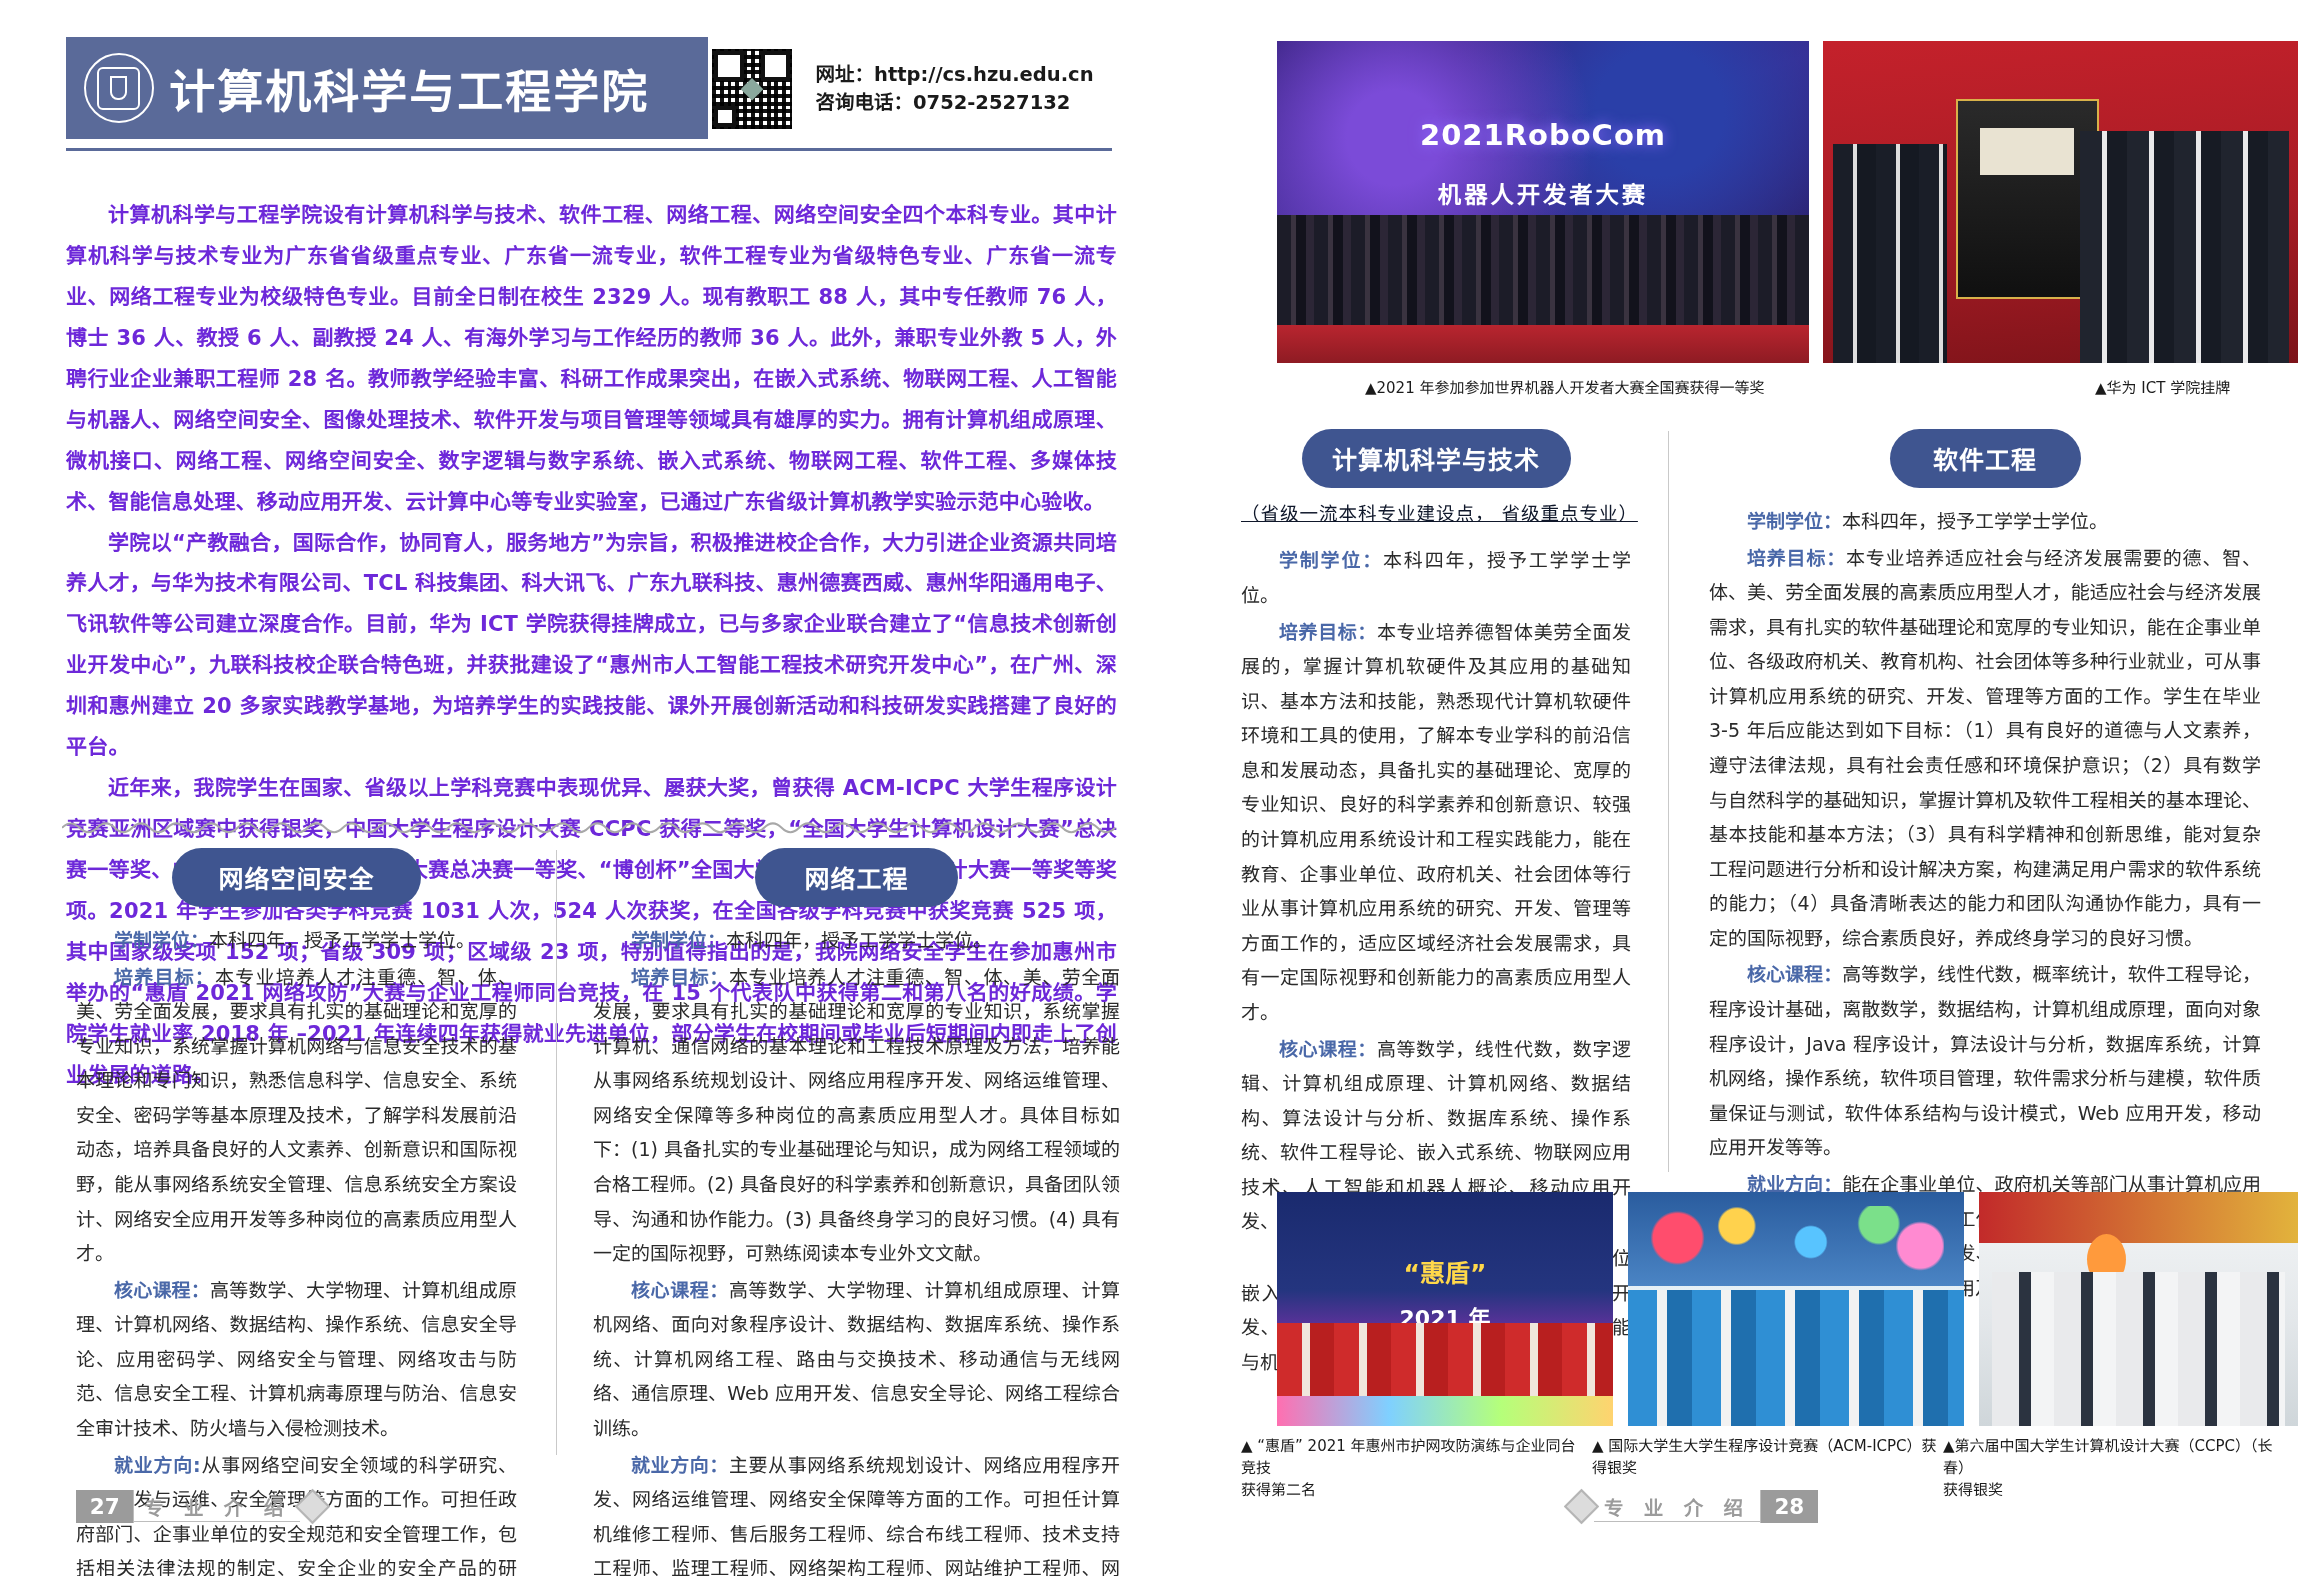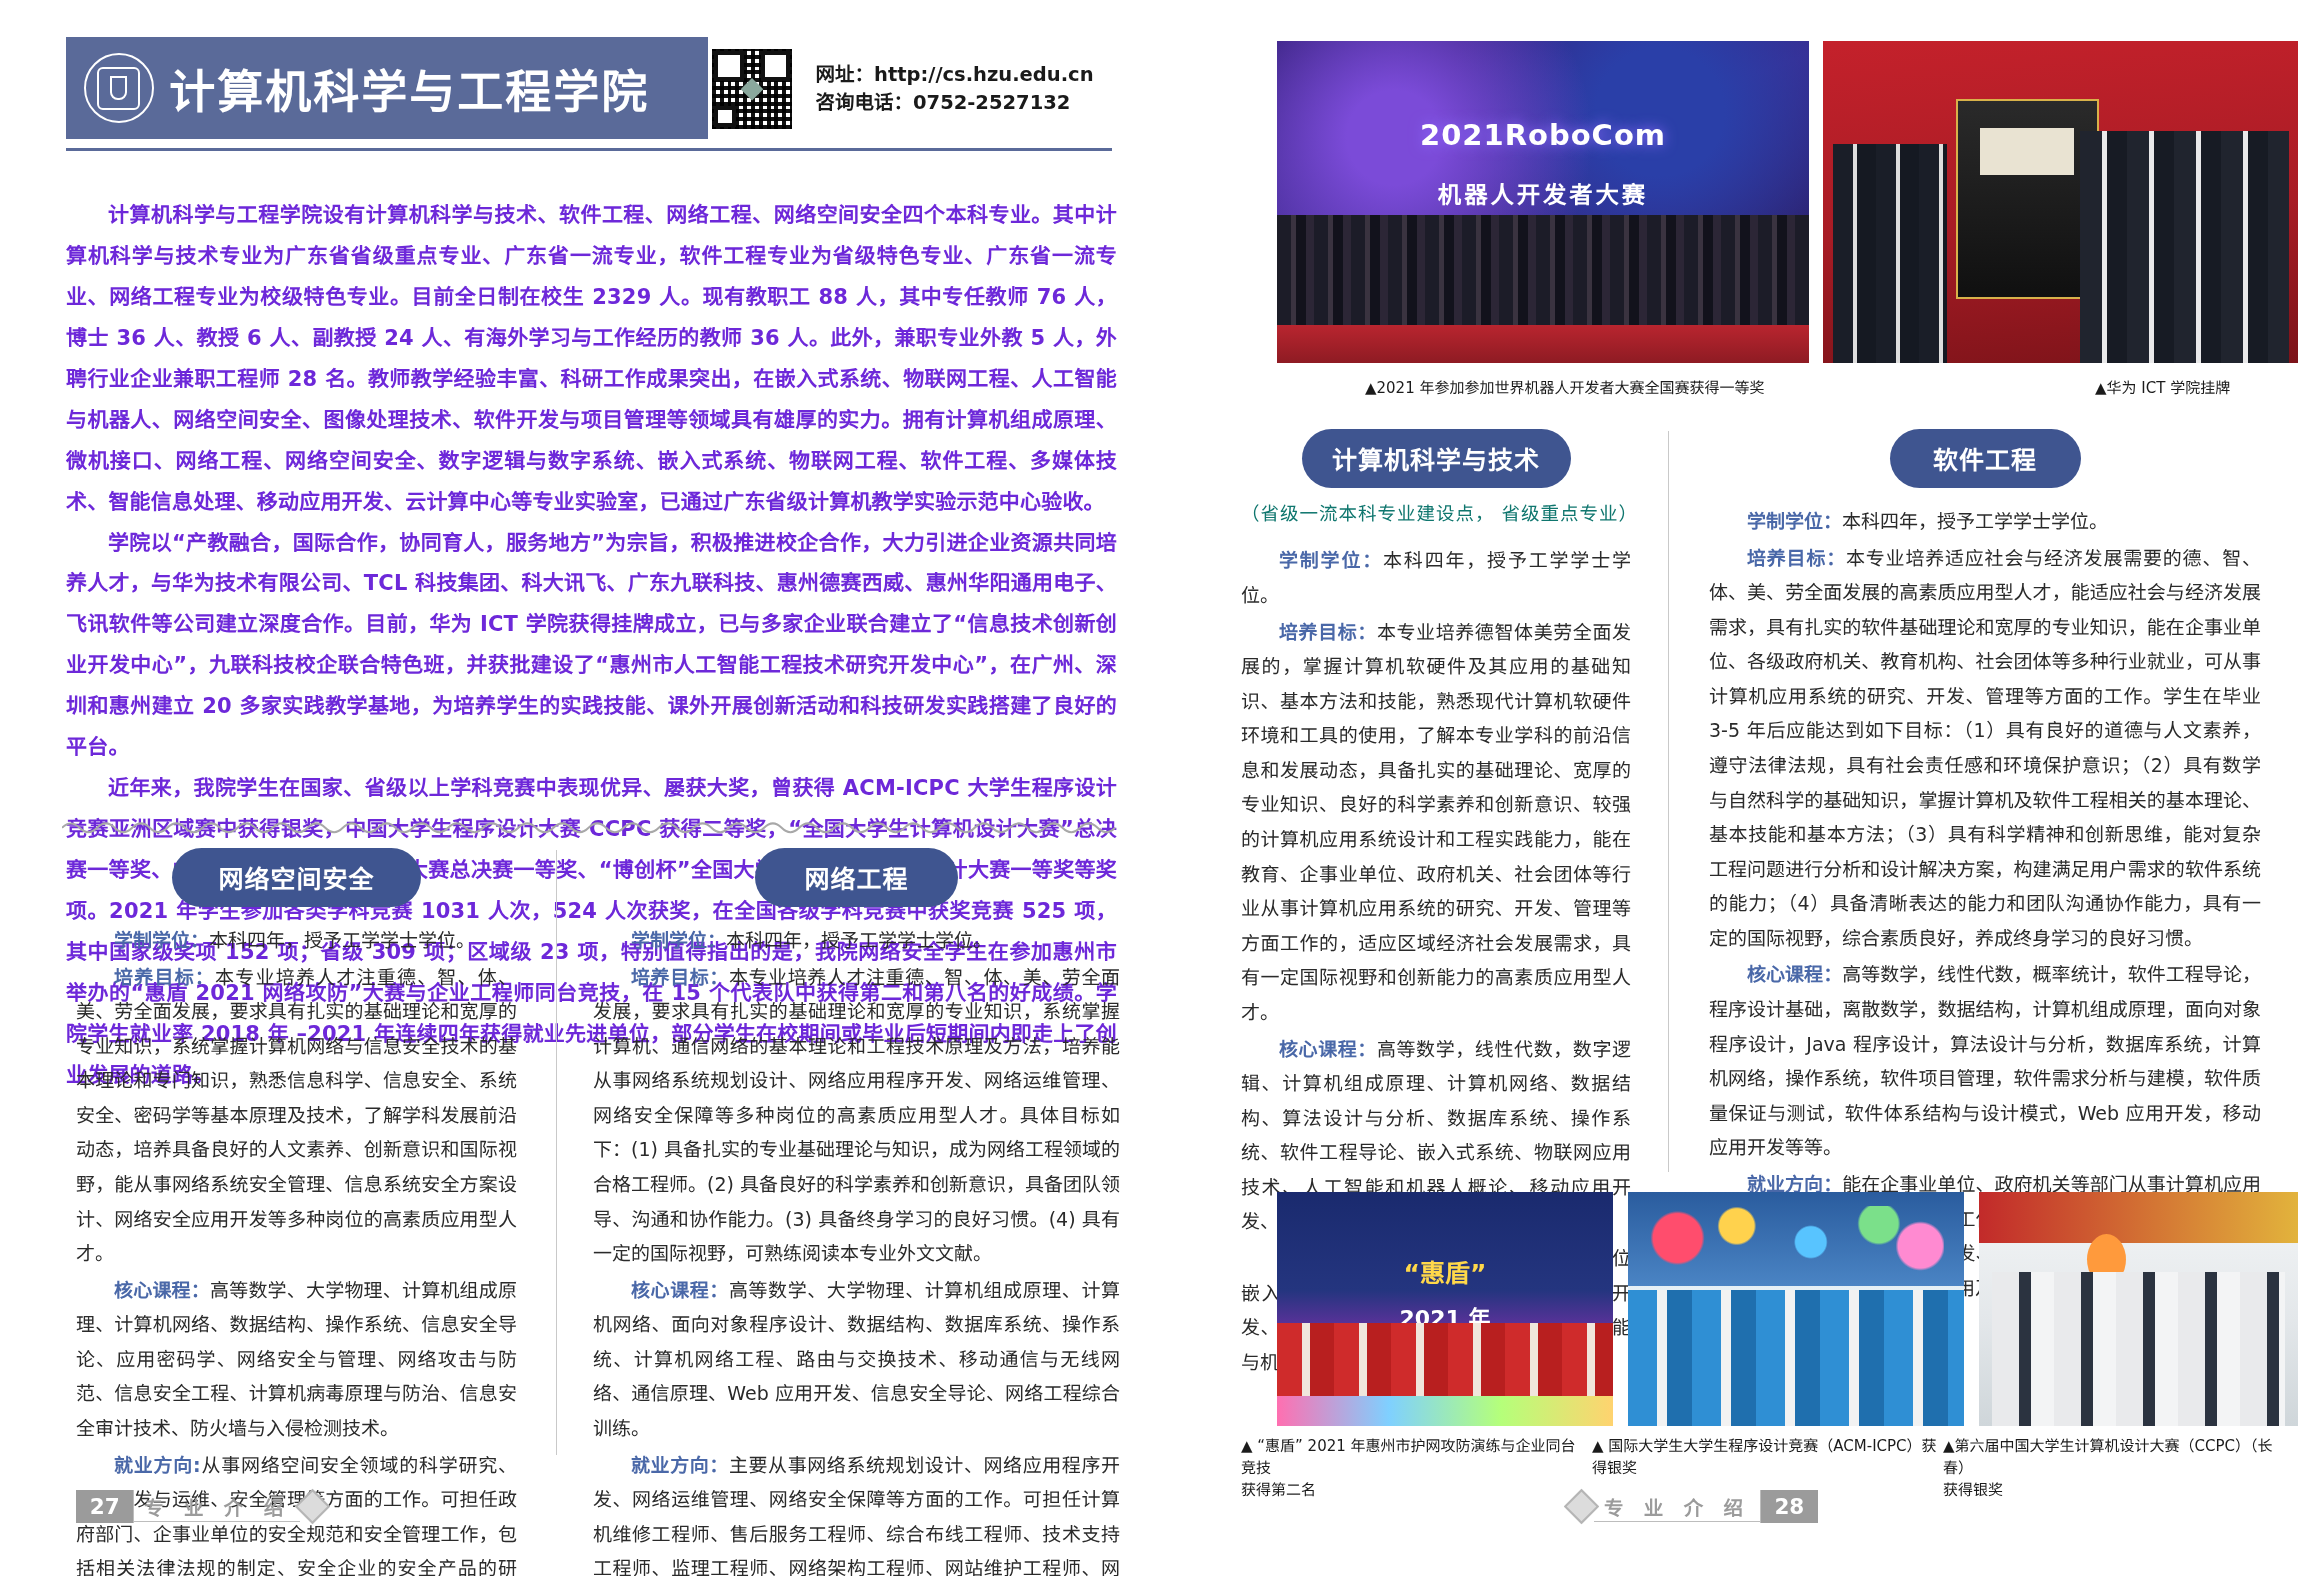--- a/index.html
+++ b/index.html
@@ -127,11 +127,12 @@
   .subtitle {
     text-align: left;
     font-size: 18.5px;
-    color: #0f766e;
+    color: #0f172a;
     line-height: 1.5;
     margin-top: 11.7px;
     font-family: "DejaVu Serif", serif;
     letter-spacing: 1px;
+    text-decoration: underline;
   }
   .body-text {
     font-size: 19px;

